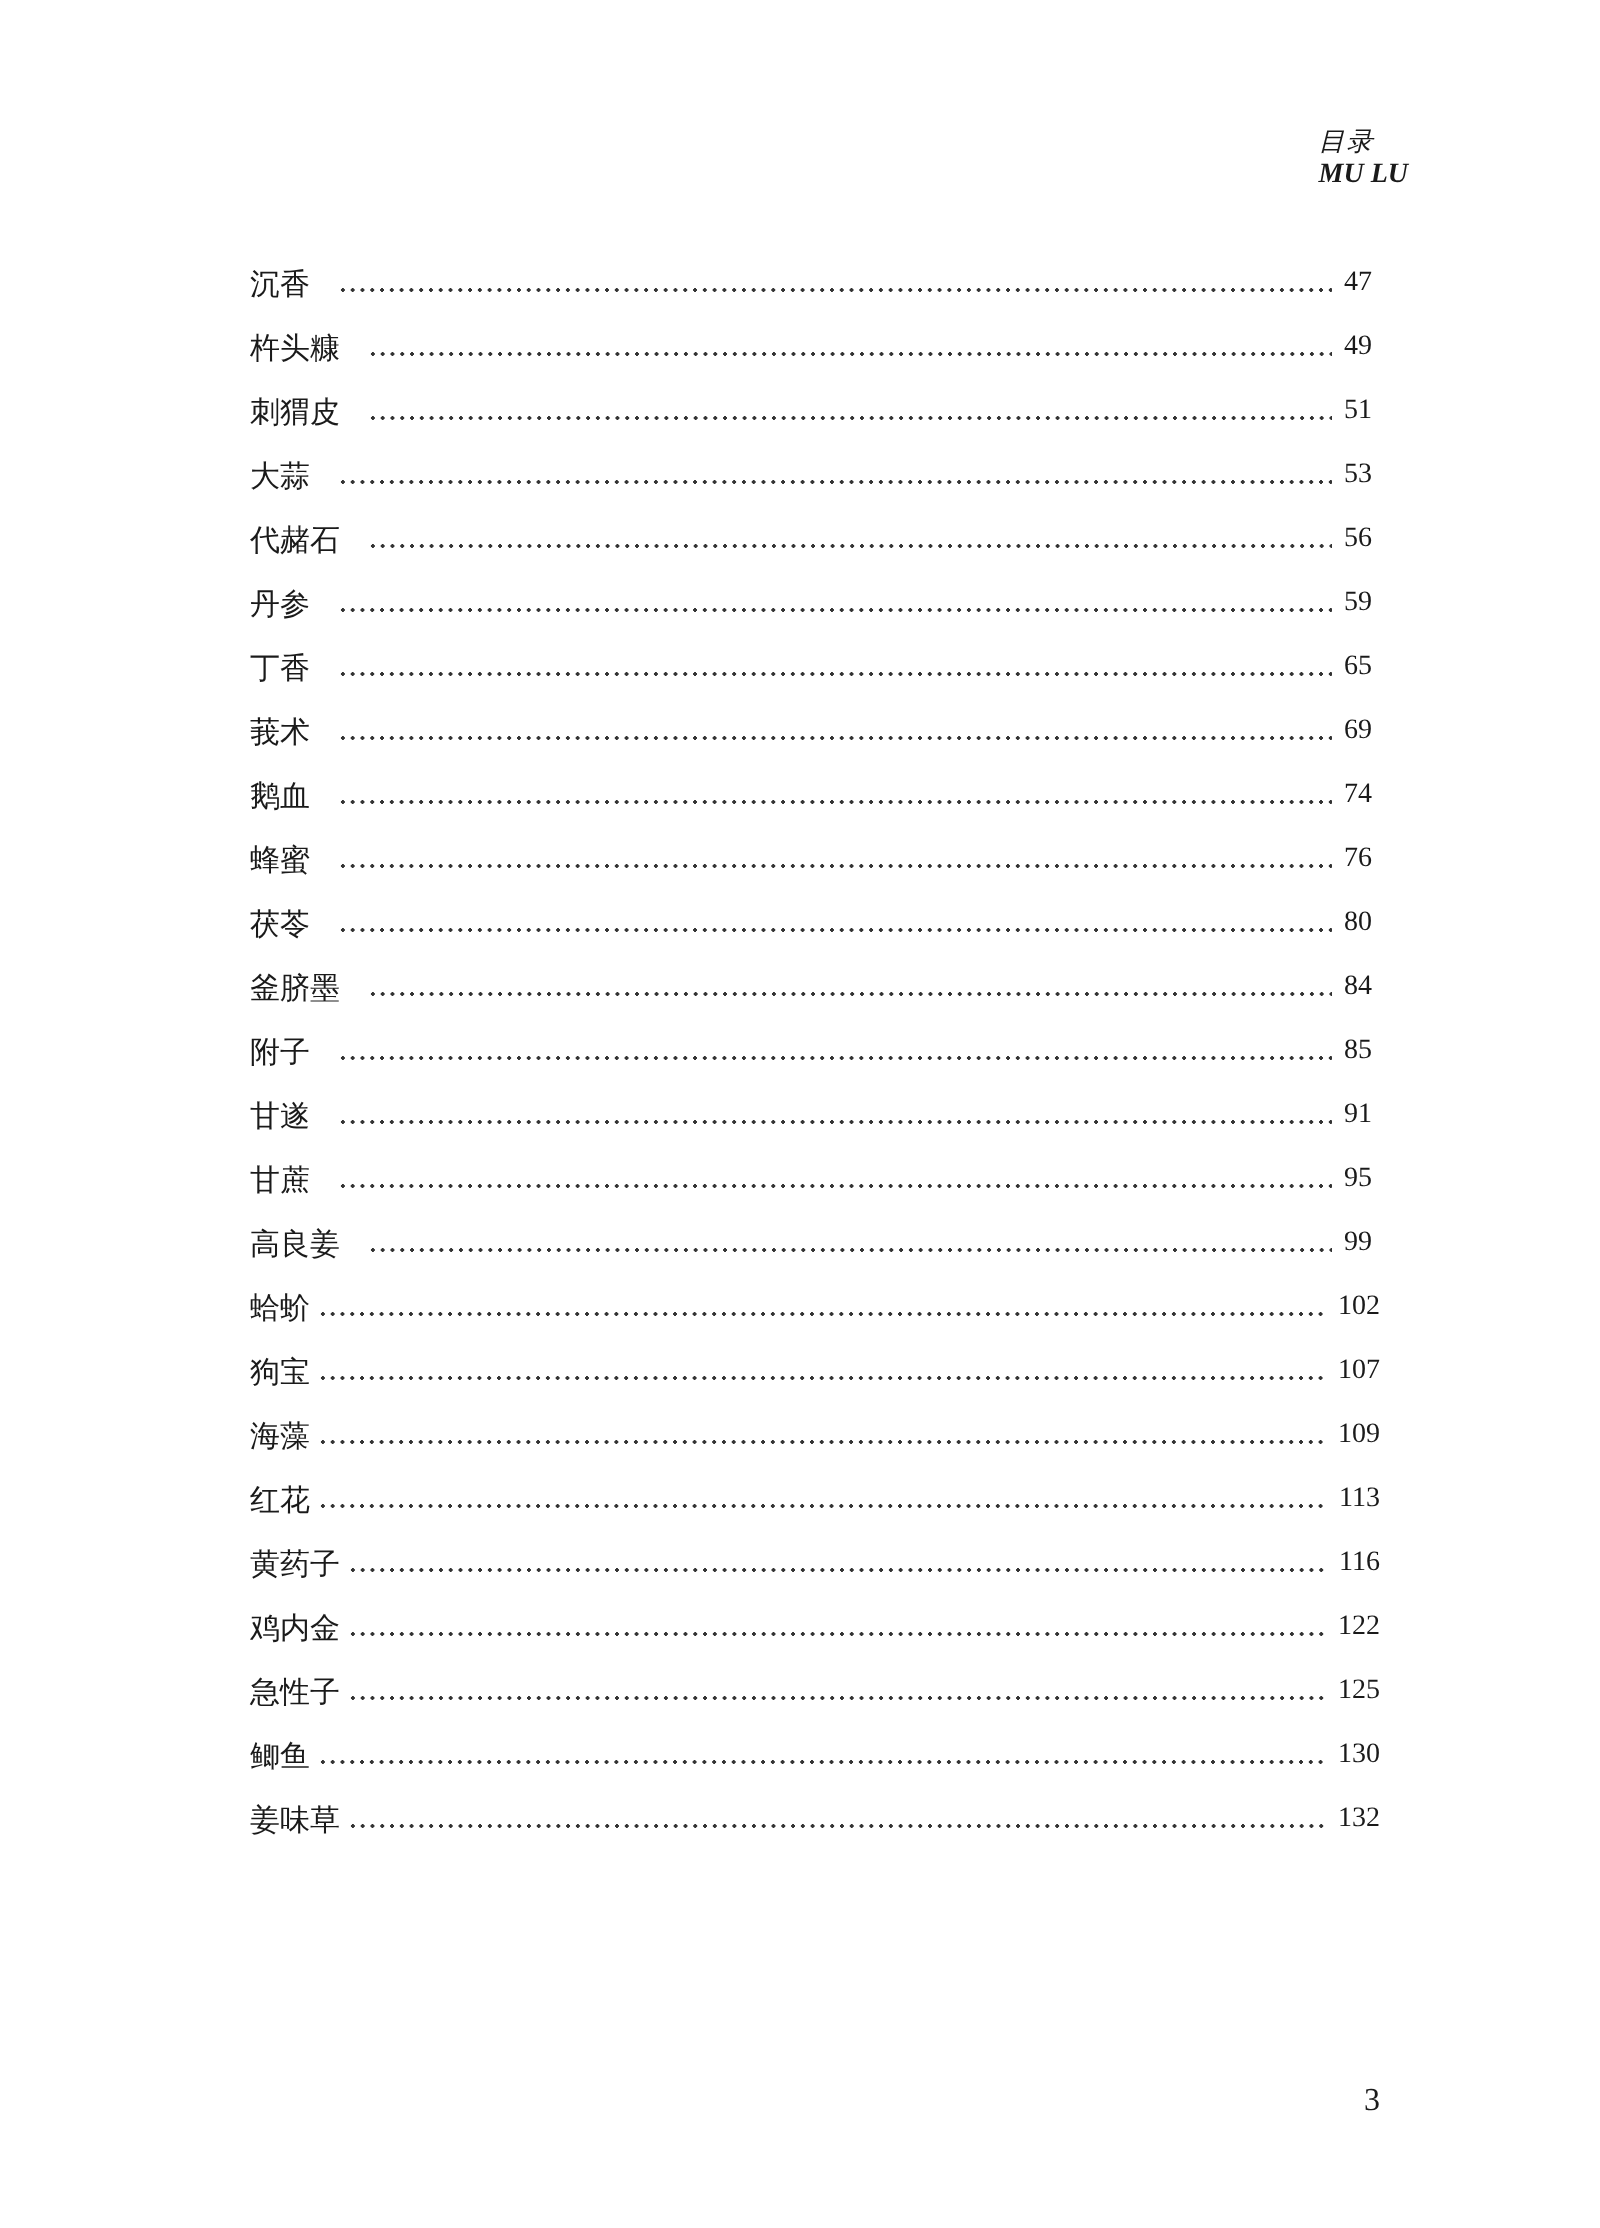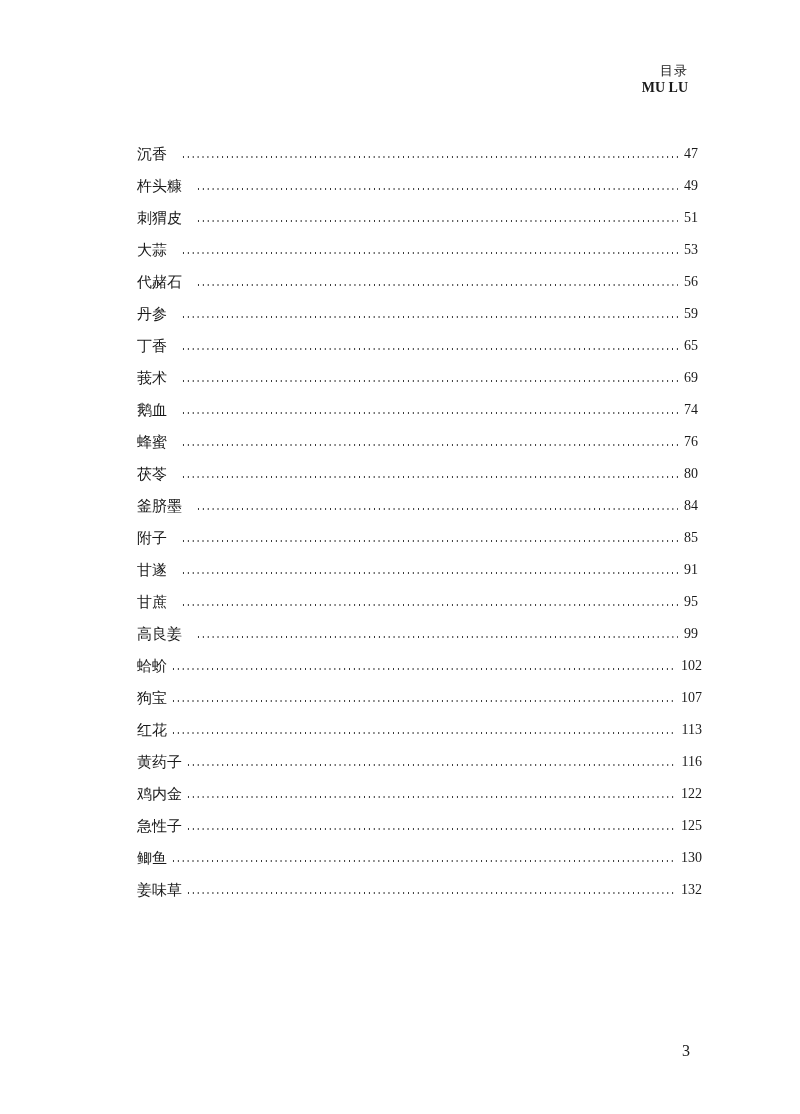--- a/index.html
+++ b/index.html
@@ -17,10 +17,11 @@
     }
     .running-head {
       position: absolute;
-      right: 112px;
+      right: 96px;
       top: 64px;
-      text-align: right;
+      text-align: left;
       line-height: 1;
+      font-style: italic;
     }
     .running-head .zh {
       font-size: 13px;

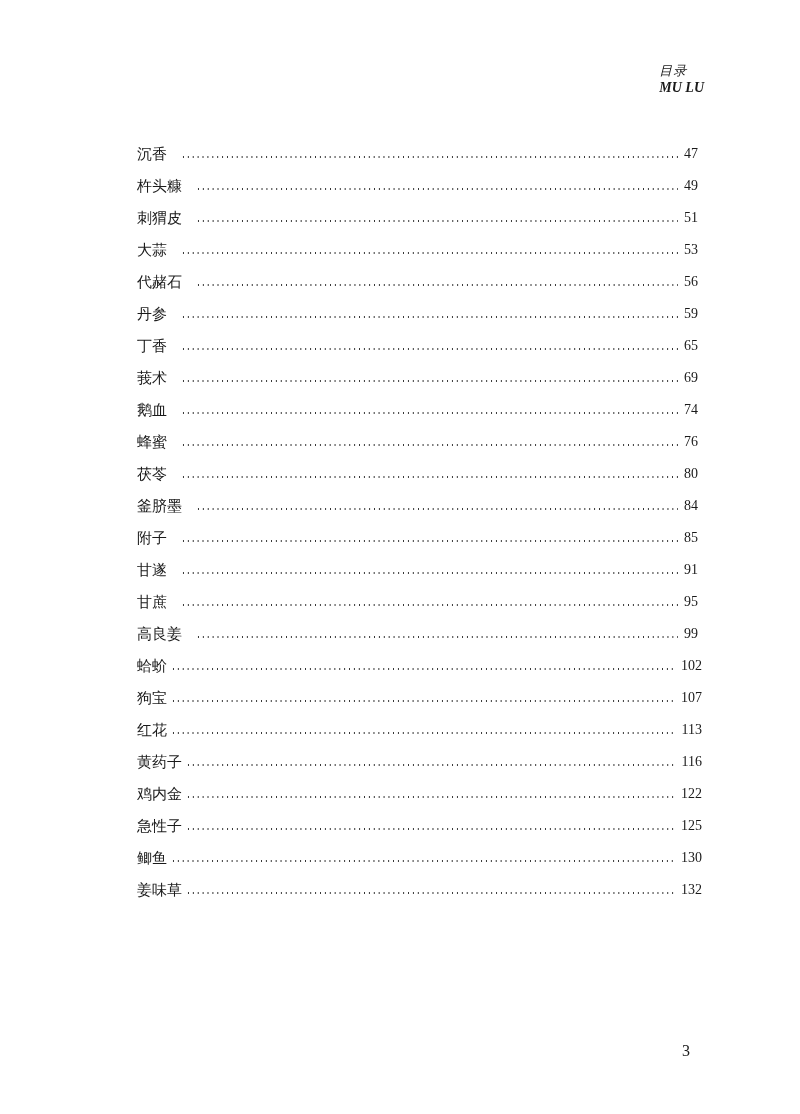--- a/index.html
+++ b/index.html
@@ -39,7 +39,7 @@
       left: 125px;
       top: 126px;
       width: 565px;
-      margin: 12px;
+      margin: 0;
       padding: 0;
       list-style: none;
     }

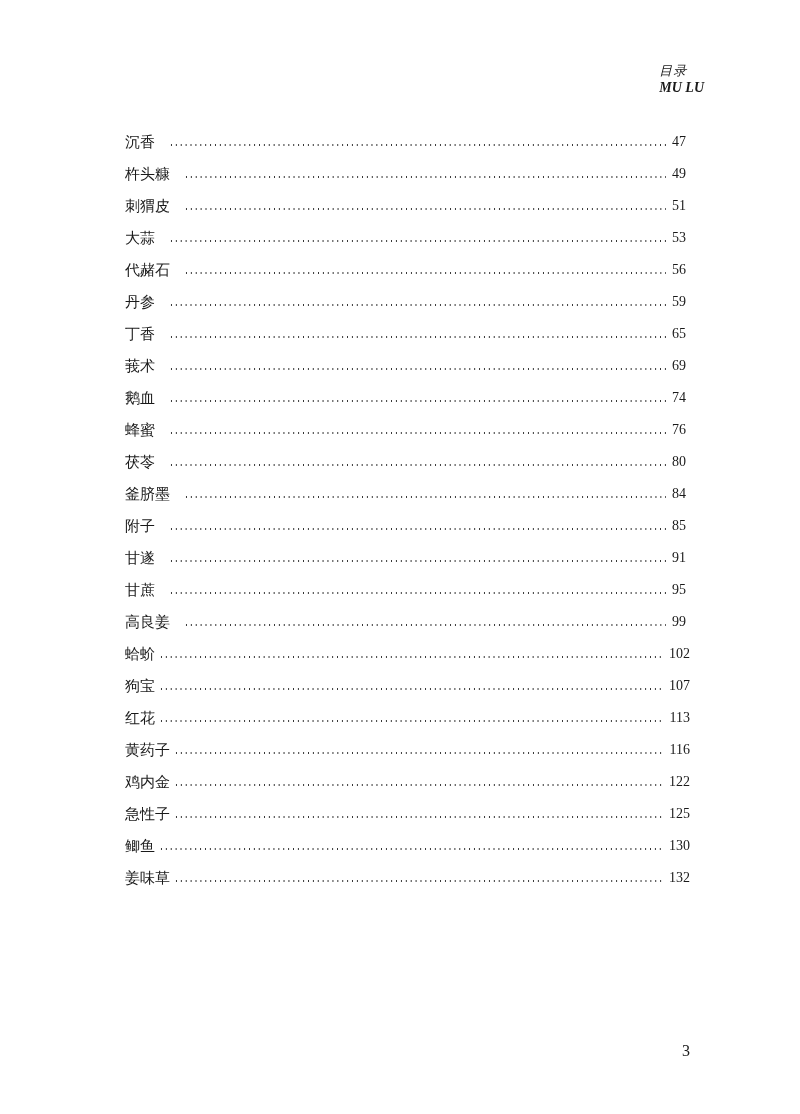--- a/index.html
+++ b/index.html
@@ -185,6 +185,11 @@
       <span class="page">107</span>
     </li>
     <li class="toc-row">
+      <span class="title tight">海藻</span>
+      <span class="leader"></span>
+      <span class="page">109</span>
+    </li>
+    <li class="toc-row">
       <span class="title tight">红花</span>
       <span class="leader"></span>
       <span class="page">113</span>

